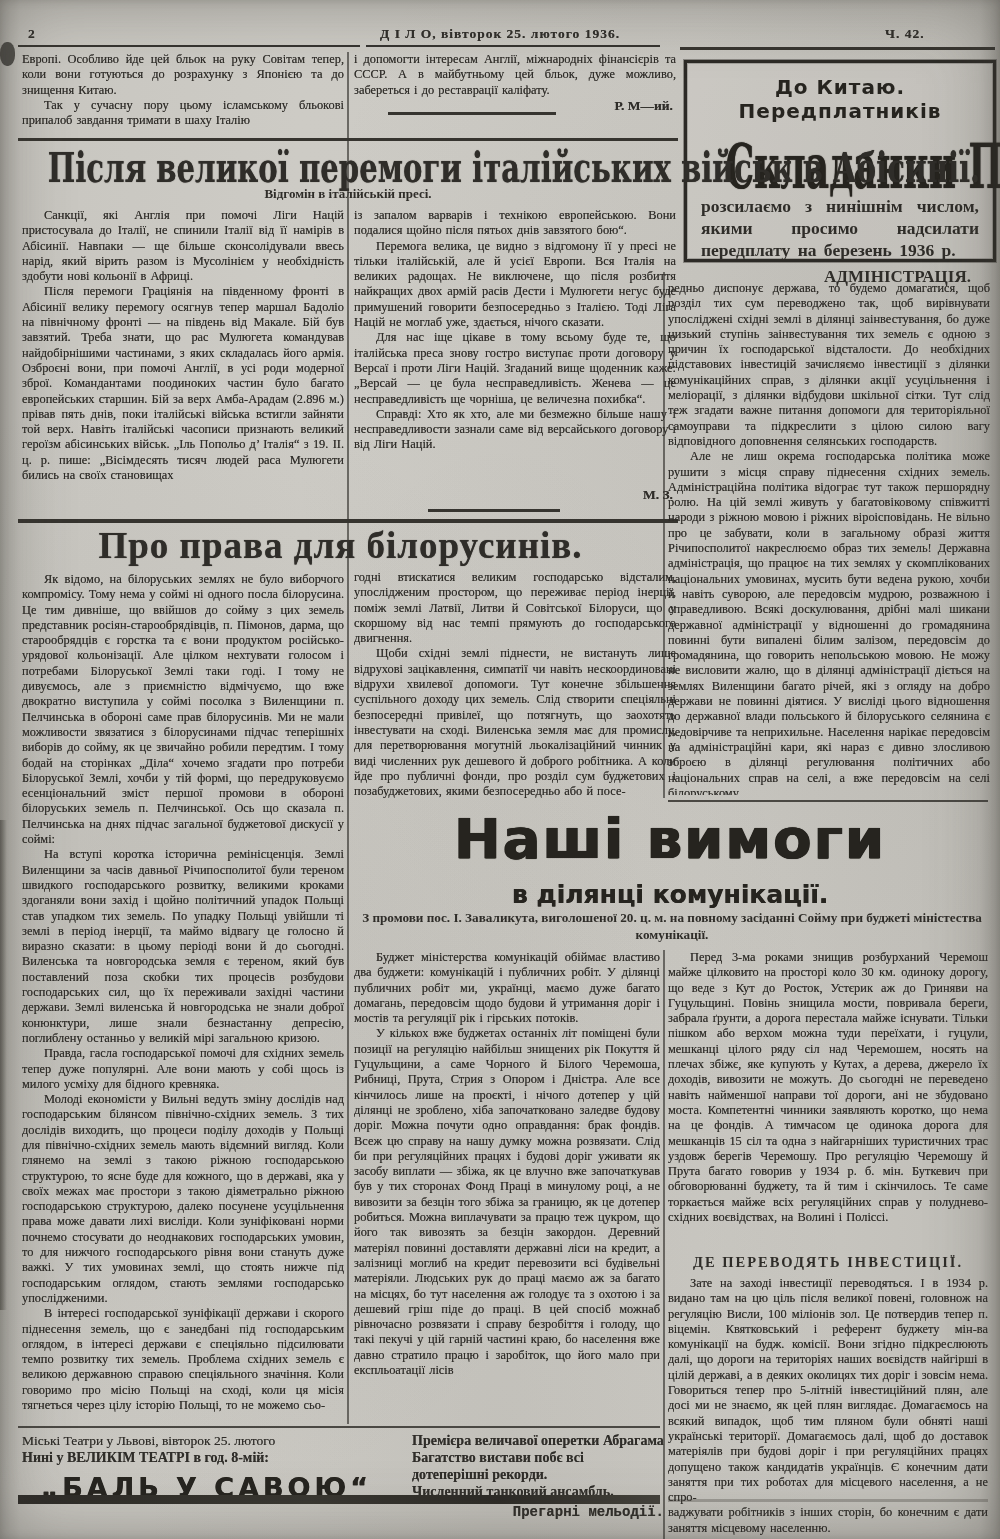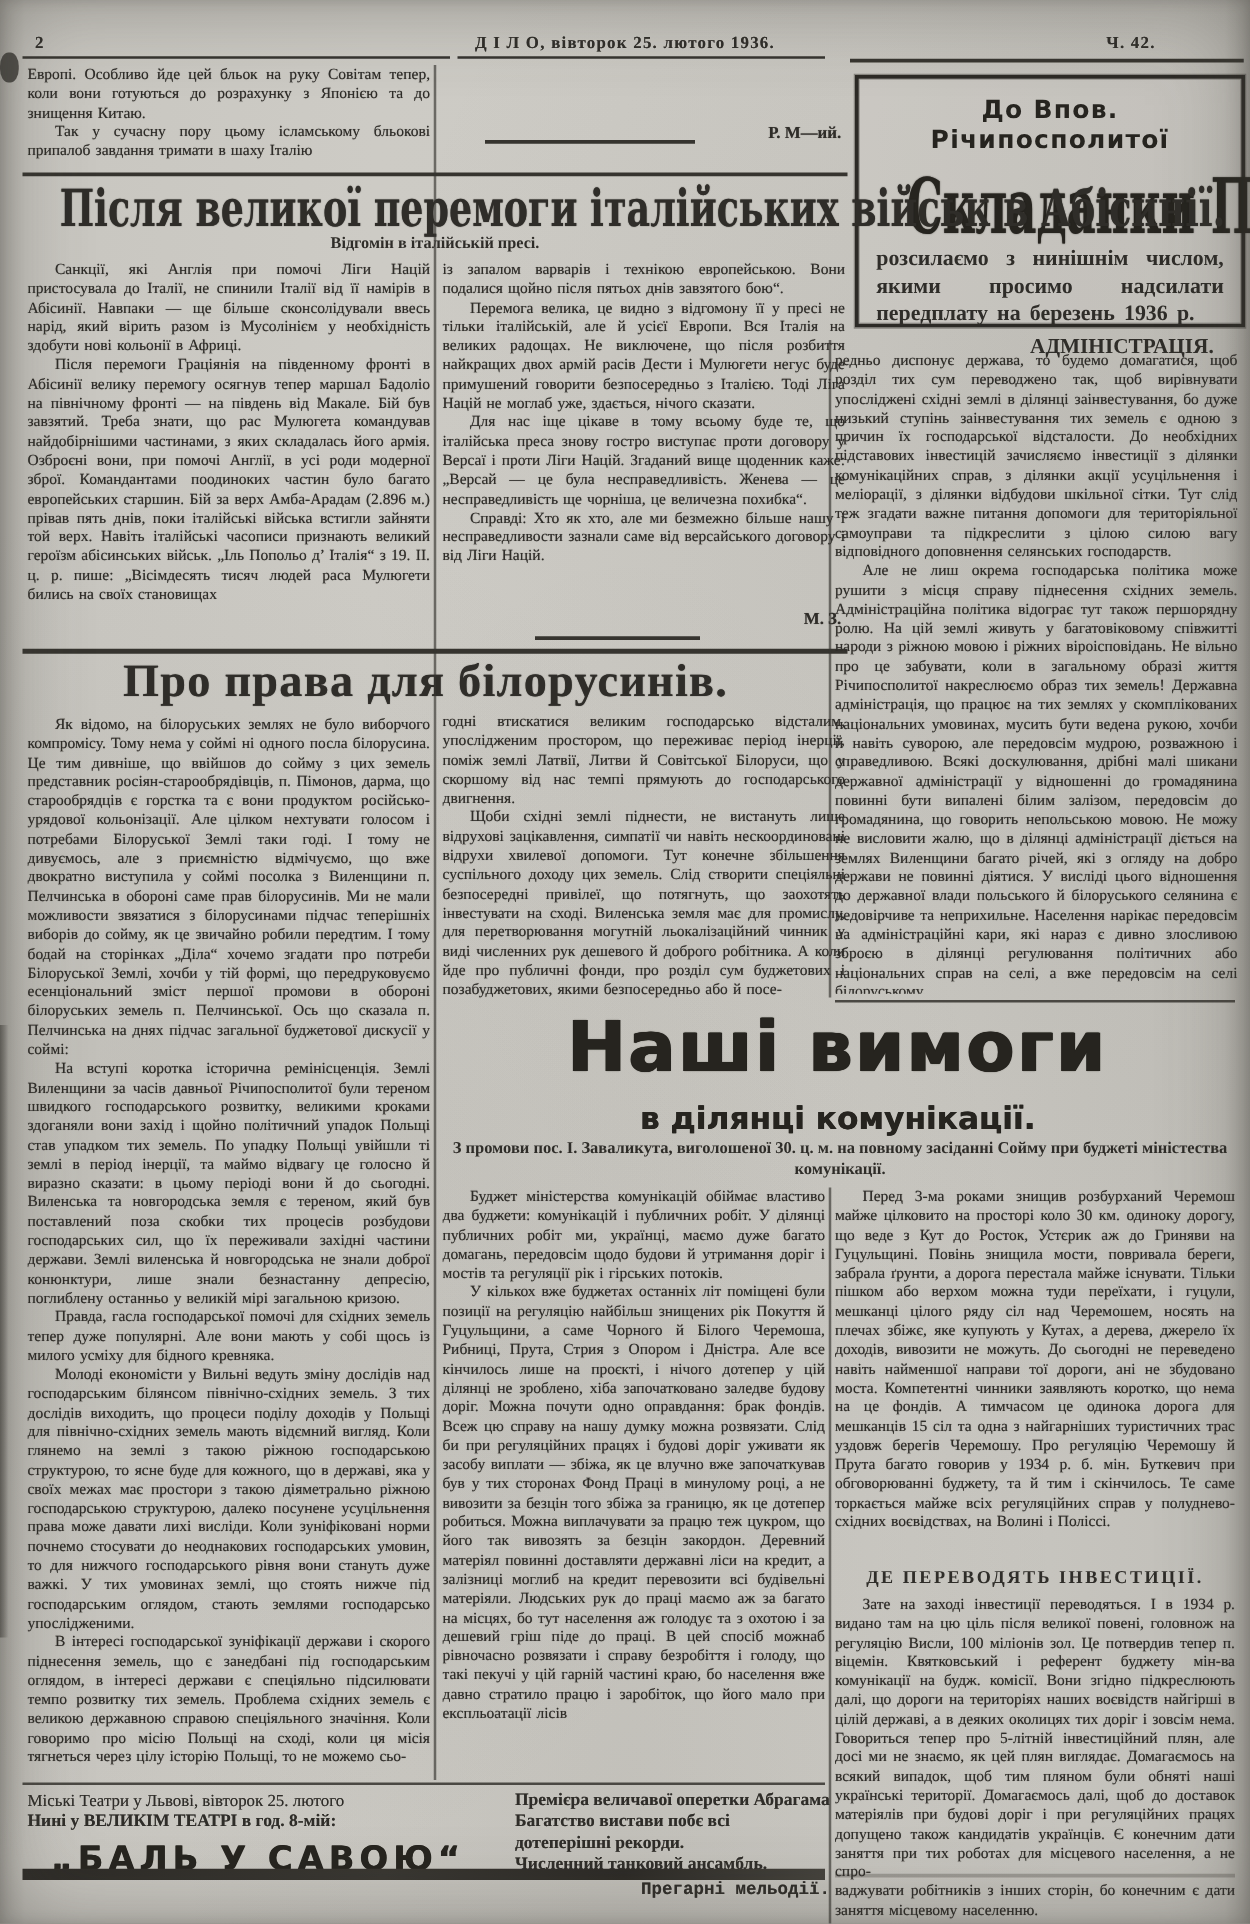--- a/index.html
+++ b/index.html
@@ -68,6 +68,9 @@
   <div class="abs art colbox" style="left:22px;top:52px;width:322px;height:88px;">
     <p class="ni">Европі. Особливо йде цей бльок на руку Совітам тепер, коли вони готуються до розрахунку з Японією та до знищення Китаю.</p>
     <p>Так у сучасну пору цьому ісламському бльокові припалоб завдання тримати в шаху Італію</p>
+  </div>
+  <div class="abs art colbox" style="left:354px;top:52px;width:322px;height:66px;">
+    <p class="ni">і допомогти інтересам Англії, міжнародніх фінансієрів та СССР. А в майбутньому цей бльок, дуже можливо, забереться і до реставрації каліфату.</p>
   </div>
   <div class="abs rule" style="left:388px;top:112px;width:168px;height:3px;"></div>
   <div class="abs sig" style="left:545px;top:98px;width:128px;">Р. М—ий.</div>

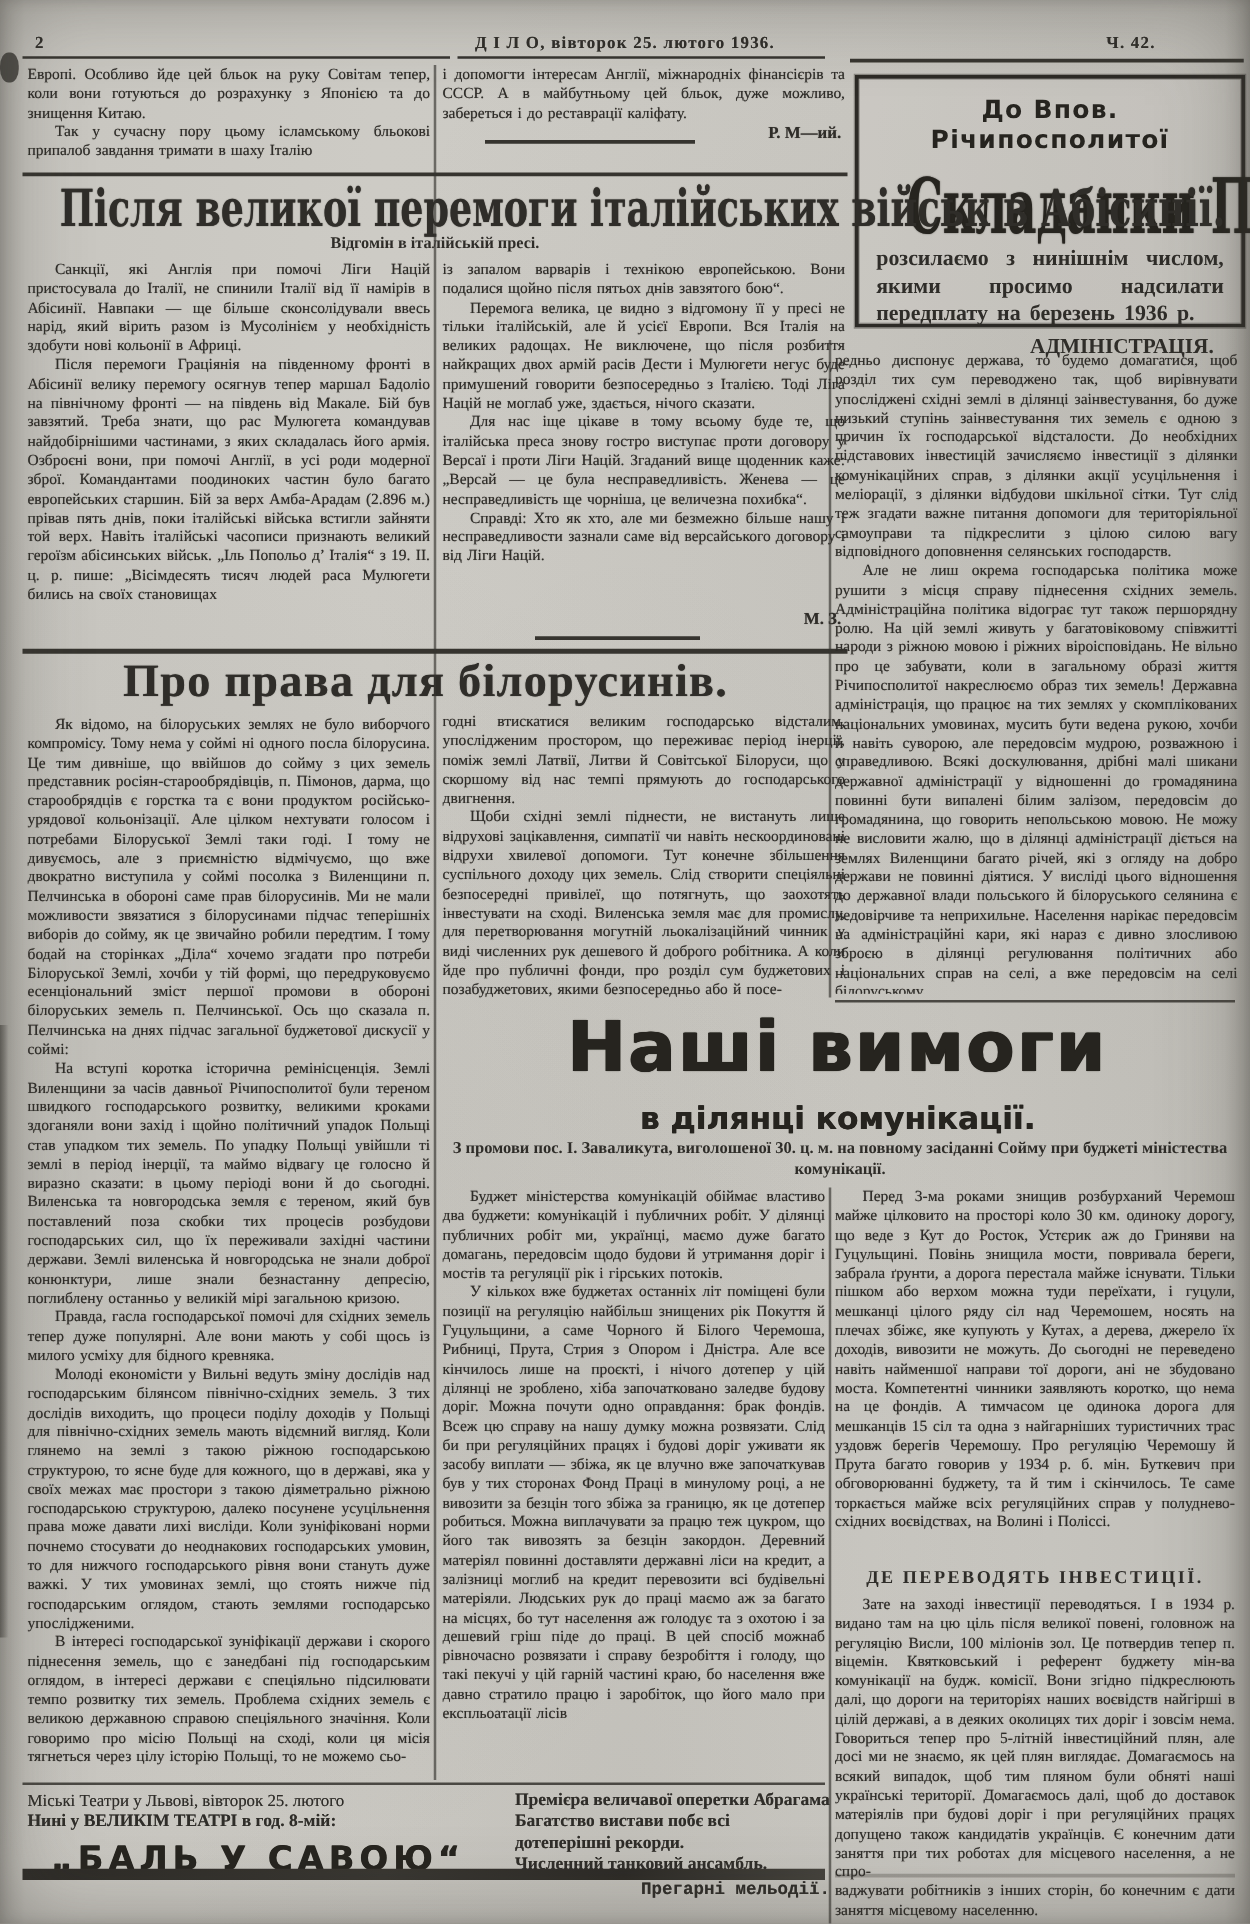--- a/index.html
+++ b/index.html
@@ -77,7 +77,7 @@
   <div class="abs rule" style="left:18px;top:138px;width:660px;height:3px;"></div>
 
   <div class="abs box-ad" style="left:684px;top:60px;width:306px;height:196px;">
-    <div style="margin-top:12px;" class="box-head">До Впов. Річипосполитої</div>
+    <div style="margin-top:12px;" class="box-head">До Китаю. Передплатників</div>
     <div style="text-align:center;margin-top:8px;height:58px;">
       <span class="box-big">Складанки П. К. О.</span>
     </div>

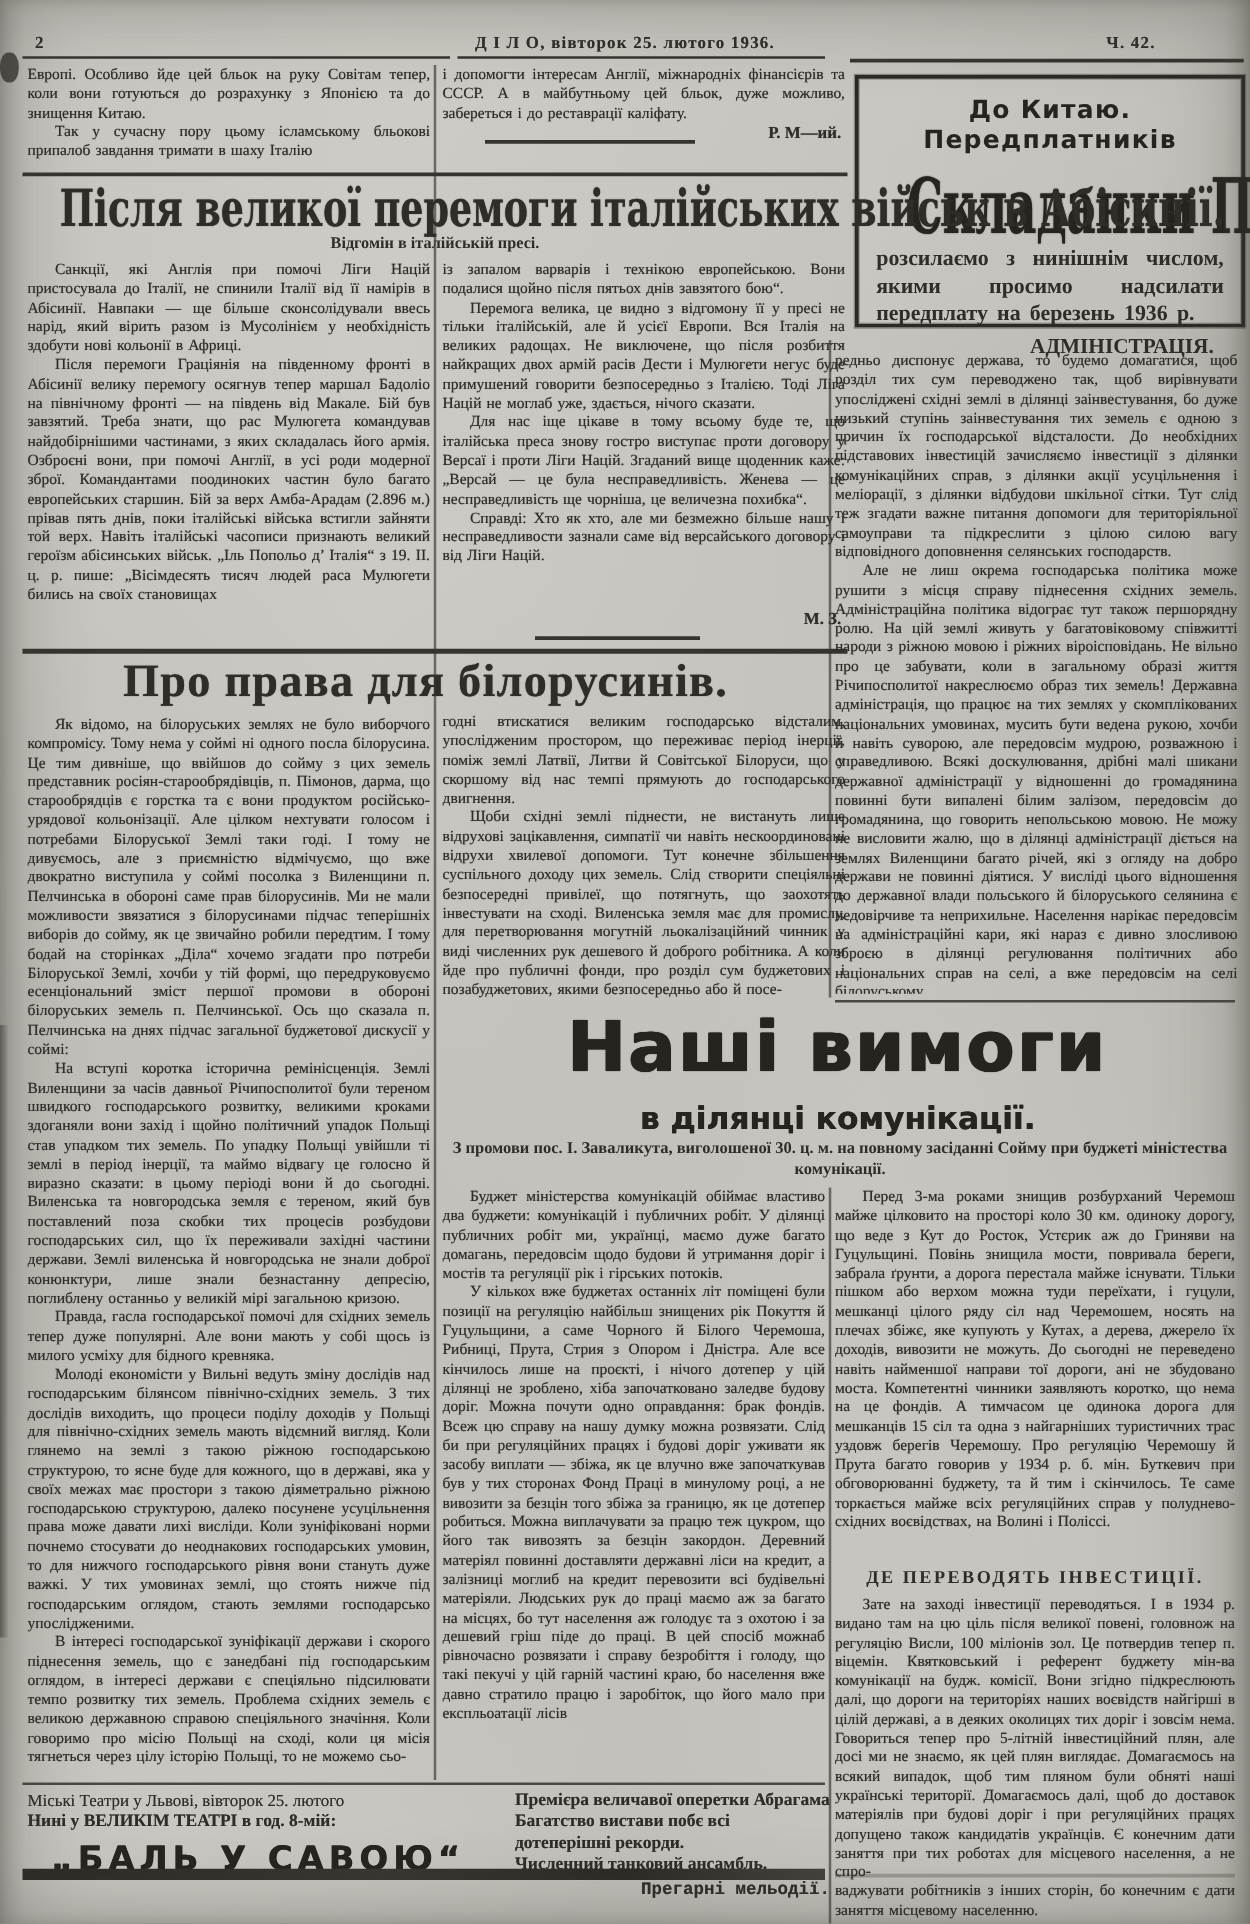--- a/index.html
+++ b/index.html
@@ -123,7 +123,7 @@
 
   <div class="abs demands-title" style="left:352px;top:806px;width:636px;">Наші вимоги</div>
   <div class="abs demands-sub" style="left:352px;top:880px;width:636px;">в ділянці комунікації.</div>
-  <div class="abs demands-lede" style="left:362px;top:910px;width:620px;">З промови пос. І. Заваликута, виголошеної 30. ц. м. на повному засіданні Сойму при буджеті міністества комунікації.</div>
+  <div class="abs demands-lede" style="left:362px;top:910px;width:620px;">З промови пос. І. Заваликута, виголошеної 20. ц. м. на повному засіданні Сойму при буджеті міністества комунікації.</div>
   <div class="abs art colbox" style="left:354px;top:950px;width:306px;height:468px;">
     <p>Буджет міністерства комунікацій обіймає властиво два буджети: комунікацій і публичних робіт. У ділянці публичних робіт ми, українці, маємо дуже багато домагань, передовсім щодо будови й утримання доріг і мостів та регуляції рік і гірських потоків.</p>
     <p>У кількох вже буджетах останніх літ поміщені були позиції на регуляцію найбільш знищених рік Покуття й Гуцульщини, а саме Чорного й Білого Черемоша, Рибниці, Прута, Стрия з Опором і Дністра. Але все кінчилось лише на проєкті, і нічого дотепер у цій ділянці не зроблено, хіба започатковано заледве будову доріг. Можна почути одно оправдання: брак фондів. Всеж цю справу на нашу думку можна розвязати. Слід би при регуляційних працях і будові доріг уживати як засобу виплати — збіжа, як це влучно вже започаткував був у тих сторонах Фонд Праці в минулому році, а не вивозити за безцін того збіжа за границю, як це дотепер робиться. Можна виплачувати за працю теж цукром, що його так вивозять за безцін закордон. Деревний матеріял повинні доставляти державні ліси на кредит, а залізниці моглиб на кредит перевозити всі будівельні матеріяли. Людських рук до праці маємо аж за багато на місцях, бо тут населення аж голодує та з охотою і за дешевий гріш піде до праці. В цей спосіб можнаб рівночасно розвязати і справу безробіття і голоду, що такі пекучі у цій гарній частині краю, бо населення вже давно стратило працю і заробіток, що його мало при експльоатації лісів</p>

